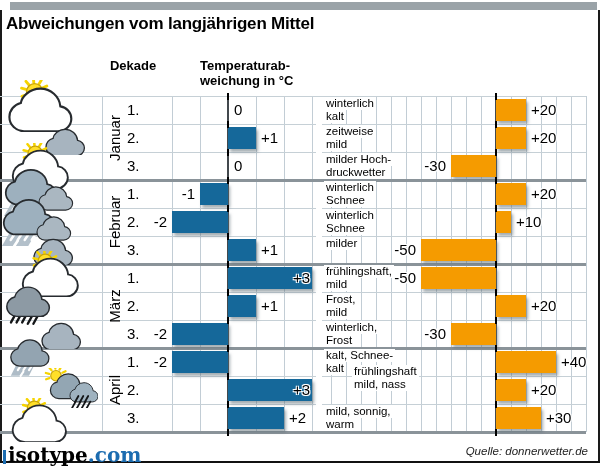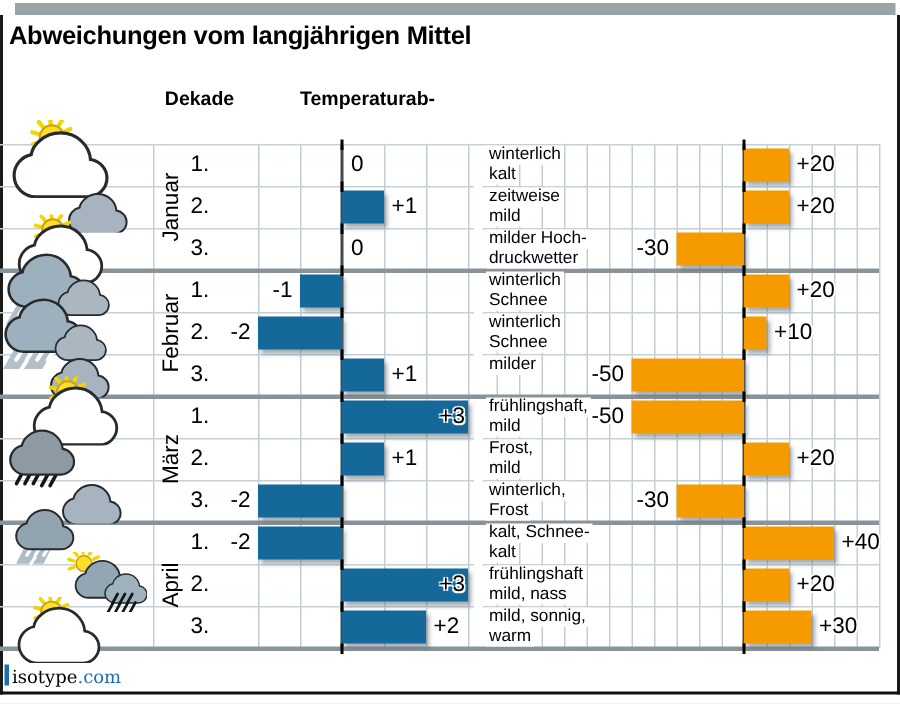--- a/index.html
+++ b/index.html
@@ -51,6 +51,7 @@
   <div class="hdr hdr-dekade">Dekade</div>
   <div class="hdr hdr-temp">
     <div>Temperaturab-</div>
+    <div>weichung in °C</div>
   </div>
 
   <div id="leftPanel" class="panel">

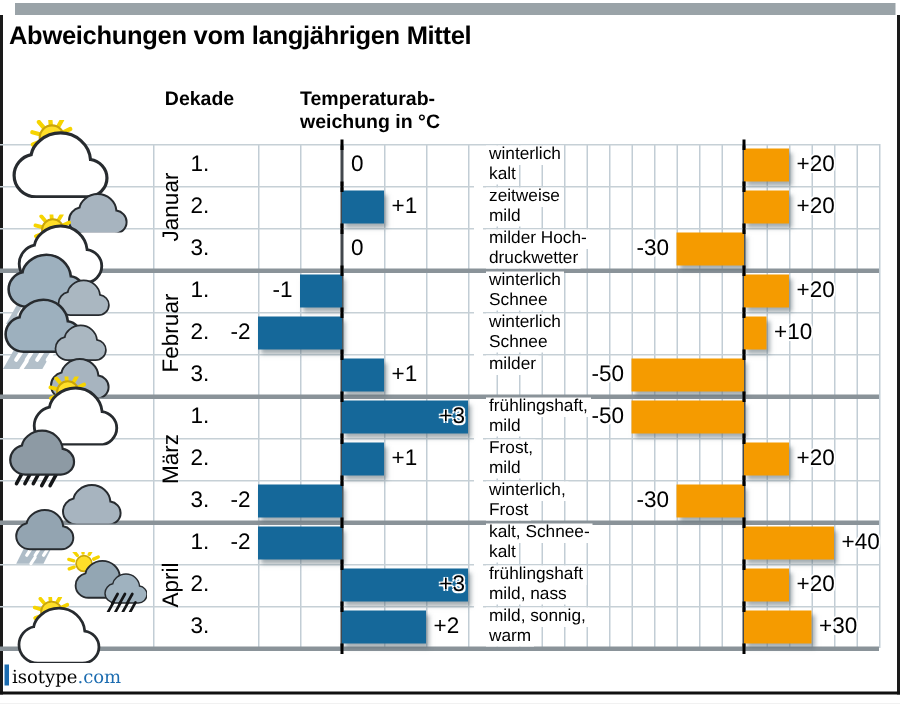--- a/index.html
+++ b/index.html
@@ -324,7 +324,7 @@
       <div class="cond" style="top: 253px;"><span>kalt, Schnee-</span><br><span>kalt</span><br></div>
       <div class="bar" style="top: 283px; height: 22px; width: 30px; left: 174px; background: rgb(245, 155, 0);"></div>
       <div class="vlabel" style="top: 280px; left: 209px;">+20</div>
-      <div class="cond" style="top: 281px;"><span>frühlingshaft</span><br><span>mild, nass</span><br></div>
+      <div class="cond" style="top: 269px; margin-left: 28px;"><span>frühlingshaft</span><br><span>mild, nass</span><br></div>
       <div class="bar" style="top: 311px; height: 22px; width: 45px; left: 174px; background: rgb(245, 155, 0);"></div>
       <div class="vlabel" style="top: 308px; left: 224px;">+30</div>
       <div class="cond" style="top: 309px;"><span>mild, sonnig,</span><br><span>warm</span><br></div>

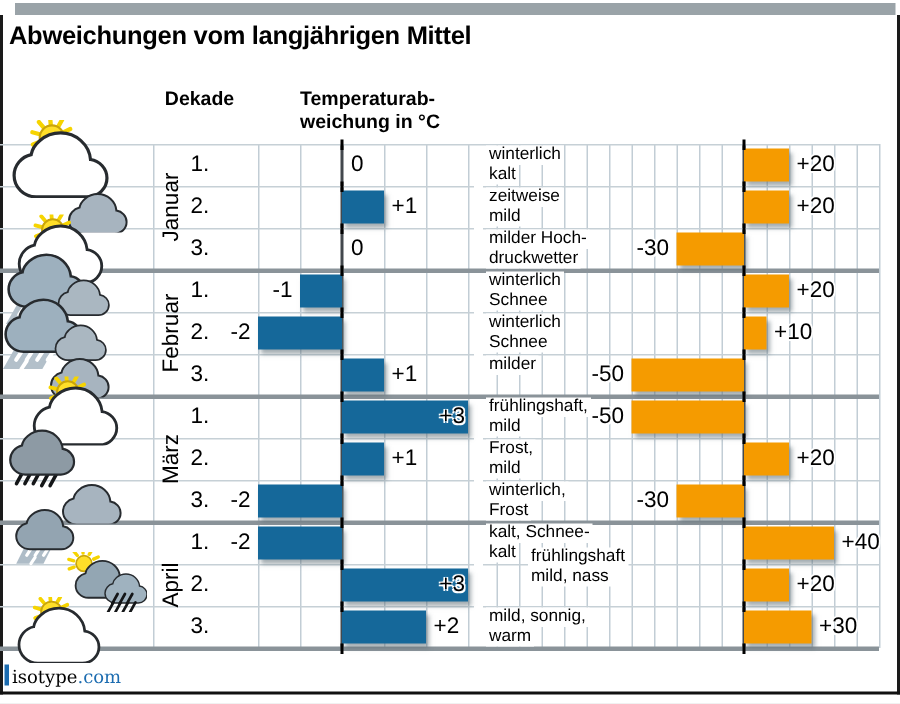--- a/index.html
+++ b/index.html
@@ -33,7 +33,7 @@
   .cond span{display:inline-block;background:#fff;padding:0 2px;}
   .icon{position:absolute;z-index:2;}
   .frule{position:absolute;left:0;right:0;top:461px;height:2px;background:#111;}
-  .brand{position:absolute;left:3px;top:443px;font-family:"DejaVu Serif",serif;font-weight:normal;font-size:12px;}
+  .brand{position:absolute;left:3px;top:443px;font-family:"DejaVu Serif",serif;font-weight:bold;font-size:20px;}
   .brand .bbar{display:inline-block;width:3px;height:14px;background:#1c6cb0;margin-right:2px;vertical-align:-2px;}
   .brand .tld{color:#1c6cb0;}
   .source{position:absolute;right:12px;top:445px;font-style:italic;font-size:11.5px;color:#222;}

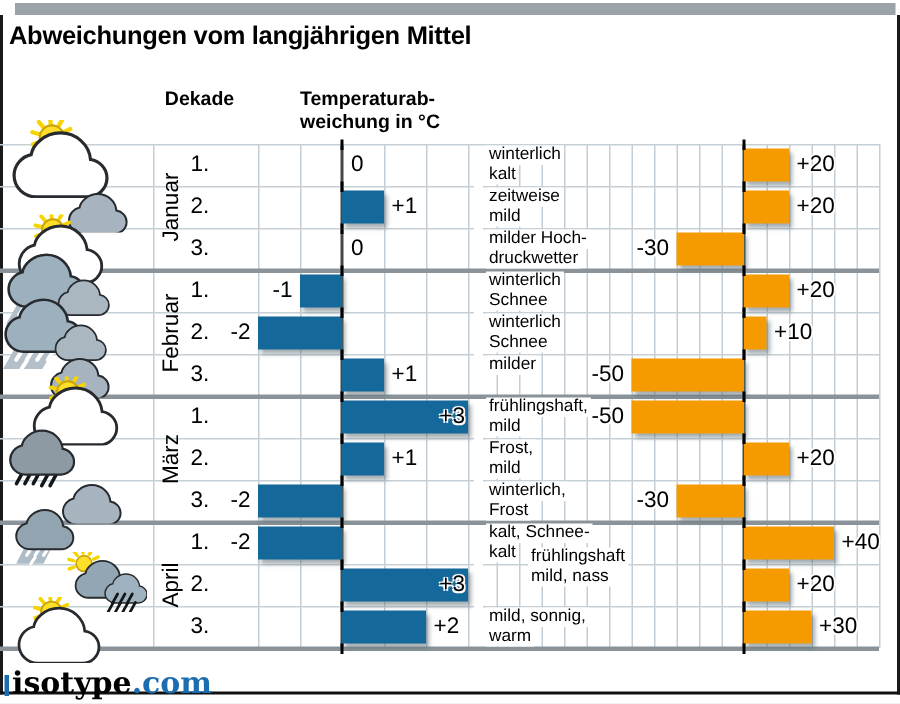--- a/index.html
+++ b/index.html
@@ -334,6 +334,7 @@
   <div class="brand">
     <span class="bbar"></span><span>isotype</span><span class="tld">.com</span>
   </div>
+  <div class="source">Quelle: donnerwetter.de</div>
 <div class="sep" style="top: 96px; height: 1px; background: rgb(198, 208, 214);"></div>
     <div class="sep" style="top: 179px; height: 3px;"></div>
     <div class="sep" style="top: 263px; height: 3px;"></div>

